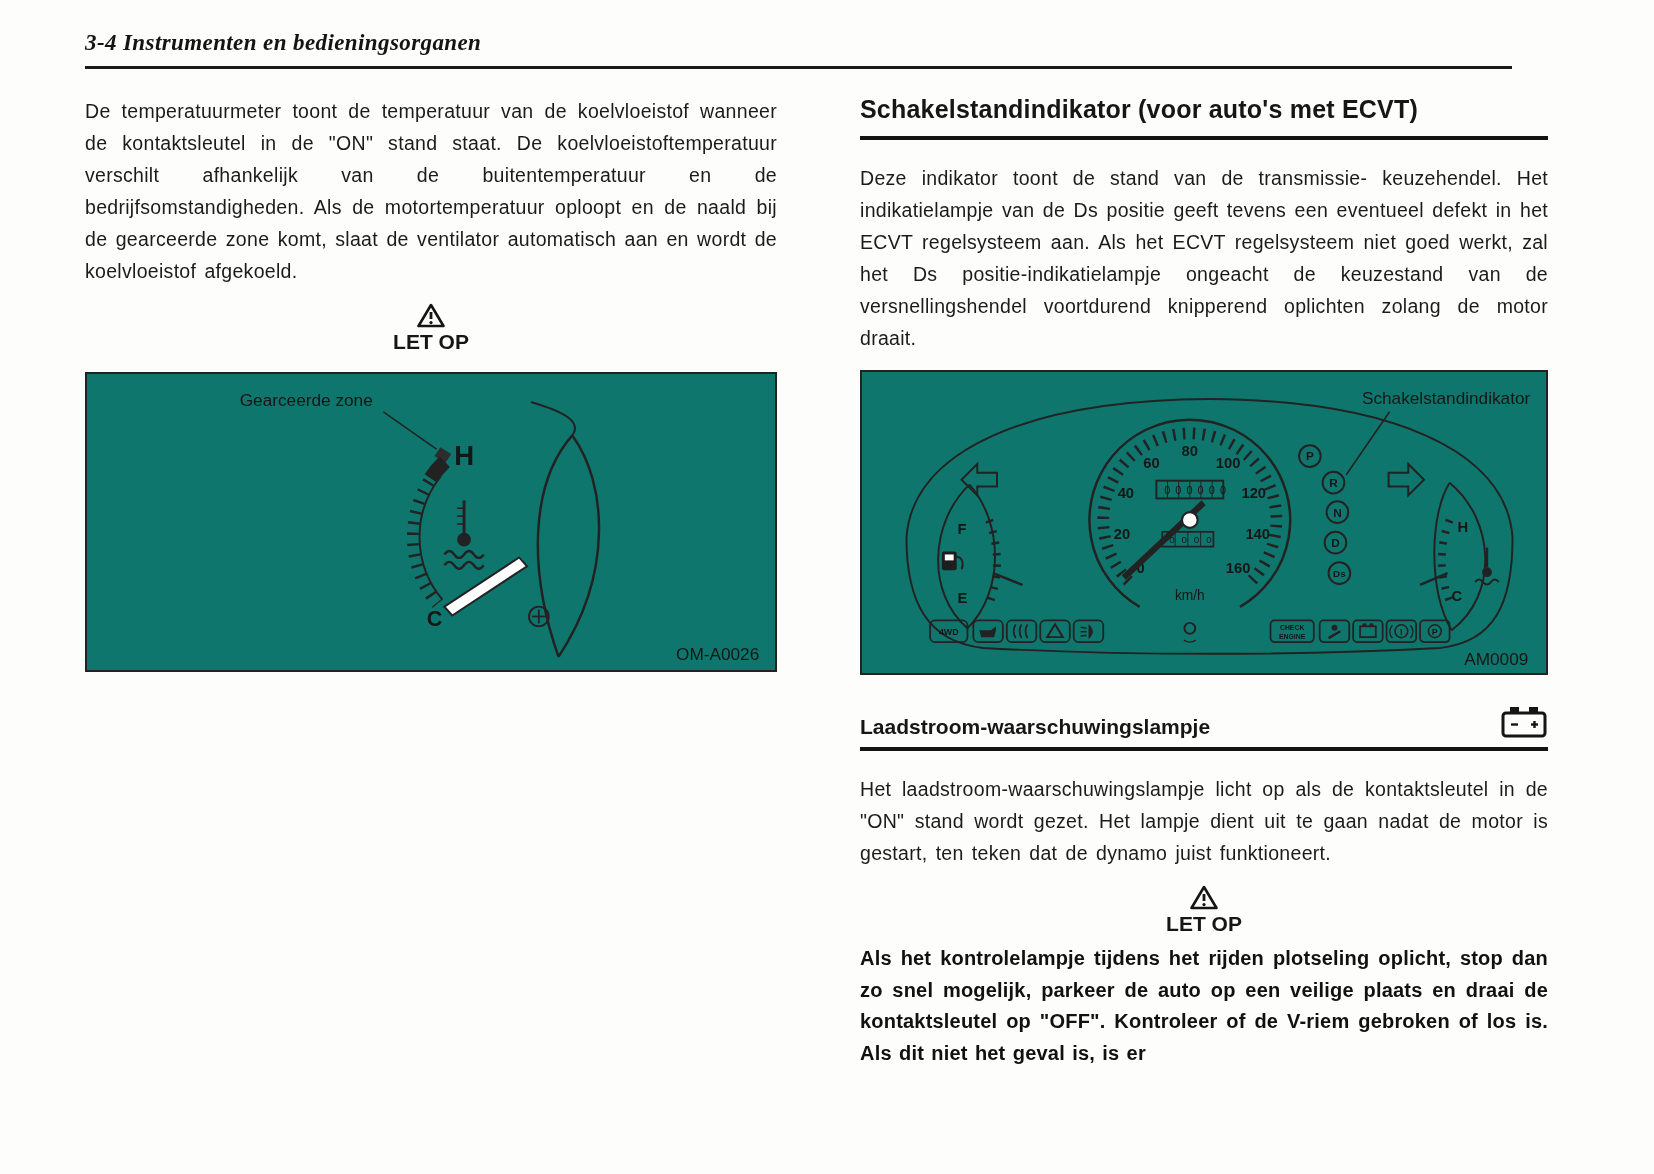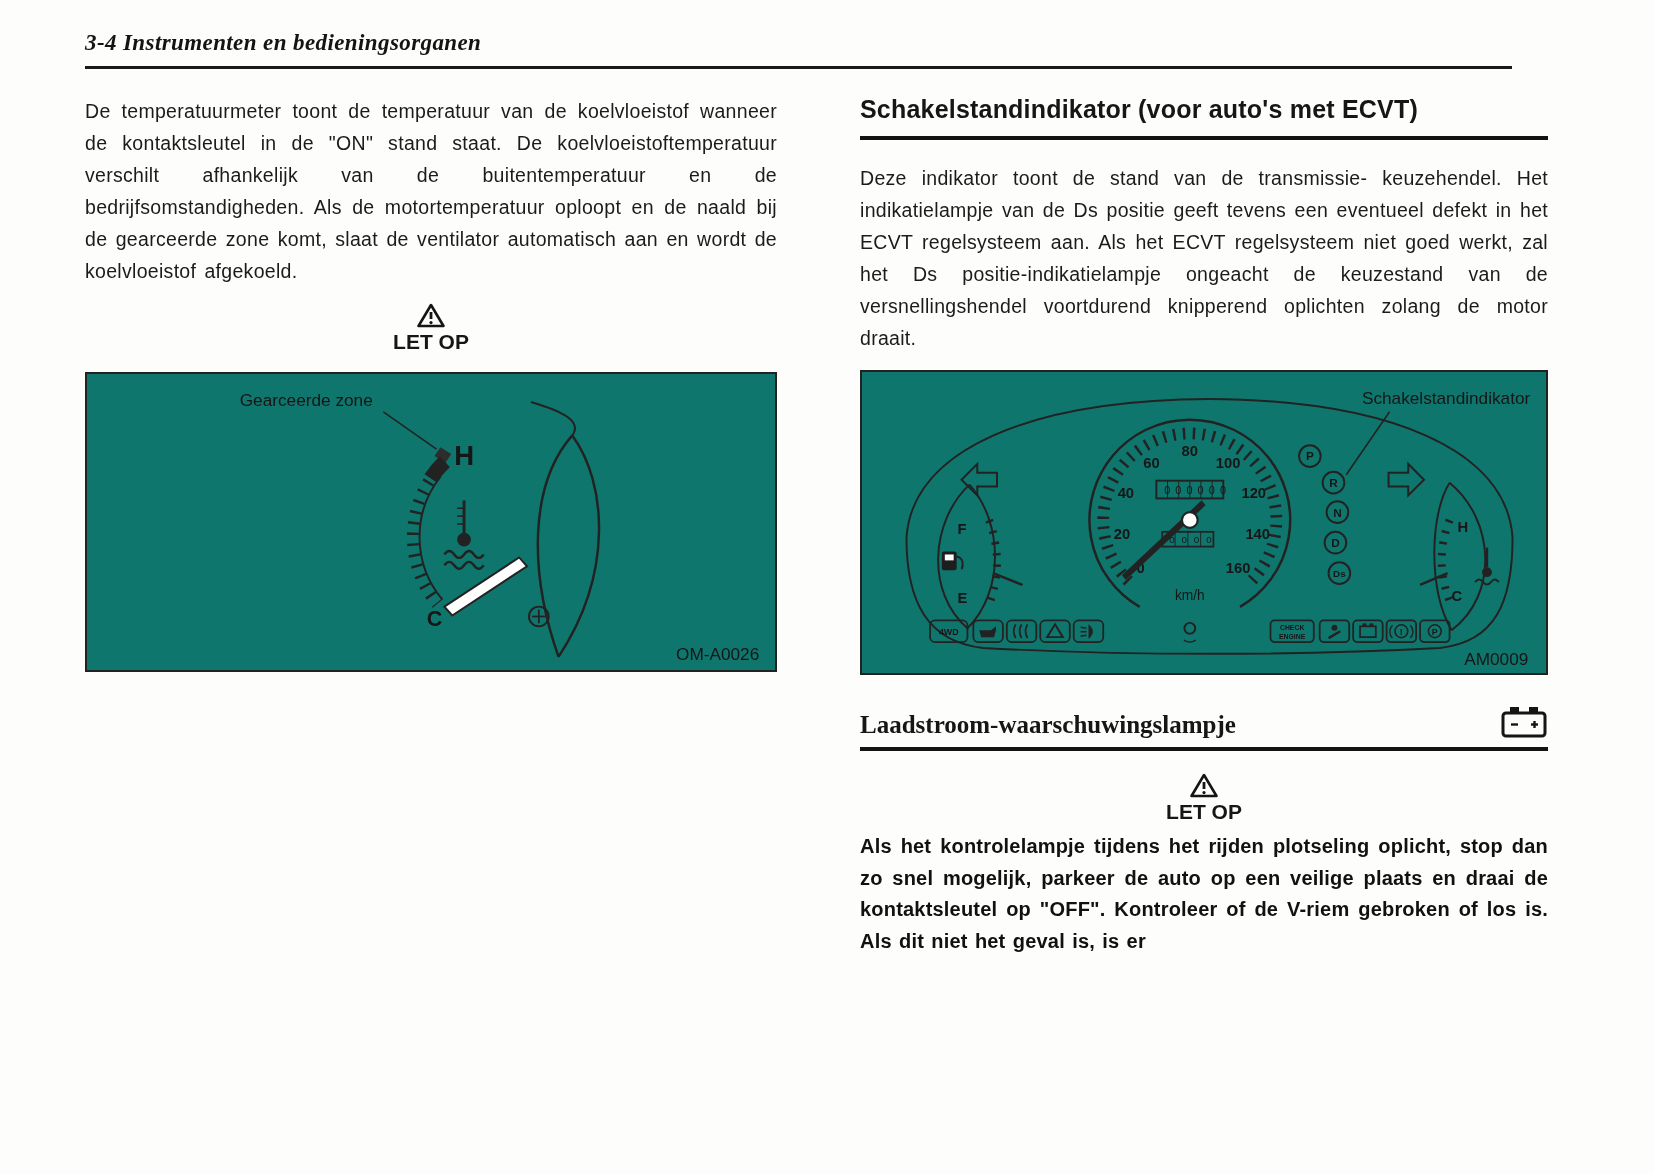--- a/index.html
+++ b/index.html
@@ -20,7 +20,7 @@
                padding-bottom:12px; border-bottom:4px solid #131313; margin-bottom:22px; }
   .section-row { display:flex; justify-content:space-between; align-items:flex-end;
                  border-bottom:4px solid #131313; padding-bottom:8px; margin:28px 0 22px; }
-  .section-row h2 { border:none; padding:0; margin:0; font-size:25px; font-weight:700;font-family:Liberation Serif, serif; }
+  .section-row h2 { border:none; padding:0; margin:0; font-size:21px; font-weight:700; }
 
   p.body { font-size:19.5px; line-height:32px; text-align:justify;
            word-spacing:2.5px; letter-spacing:.3px; margin-bottom:16px; color:#1b1b1b; }

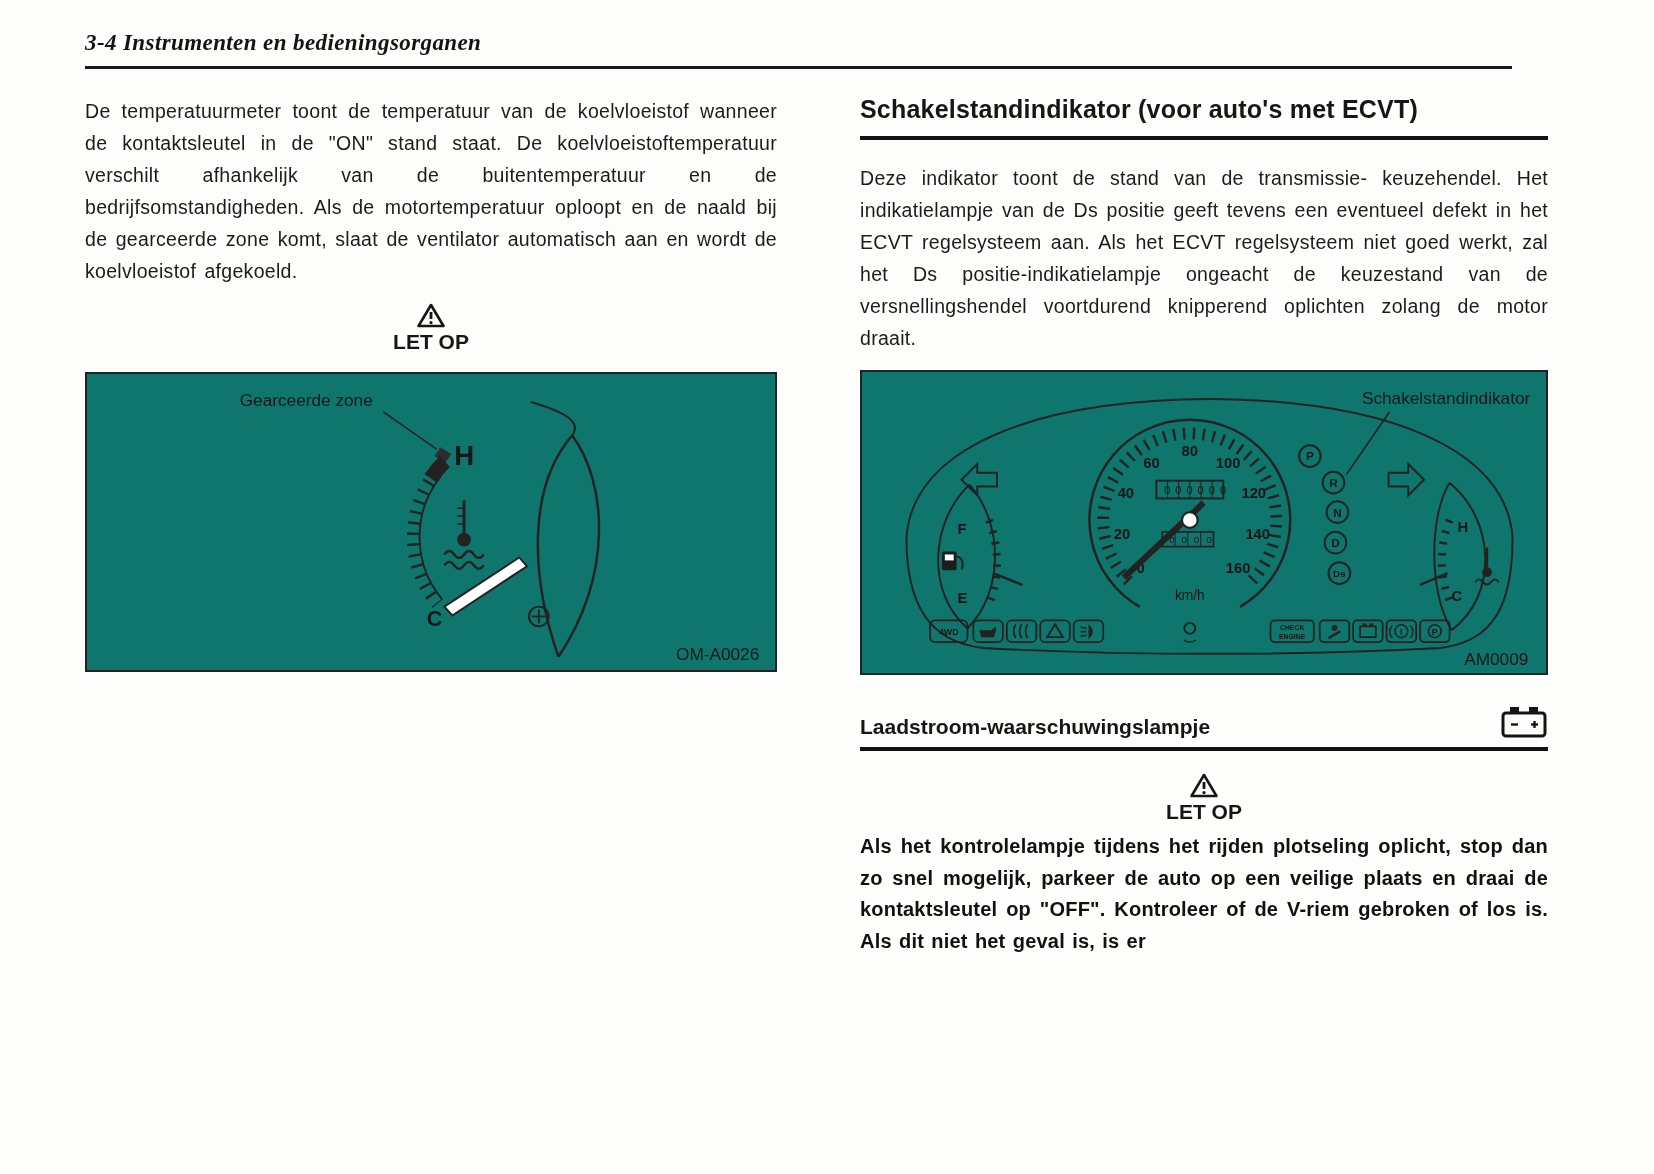--- a/index.html
+++ b/index.html
@@ -276,6 +276,7 @@
       </svg>
     </div>
 
+    <p class="body">Het laadstroom-waarschuwingslampje licht op als de kontaktsleutel in de "ON" stand wordt gezet. Het lampje dient uit te gaan nadat de motor is gestart, ten teken dat de dynamo juist funktioneert.</p>
 
     <div class="warn">
       <div class="warn-head">

